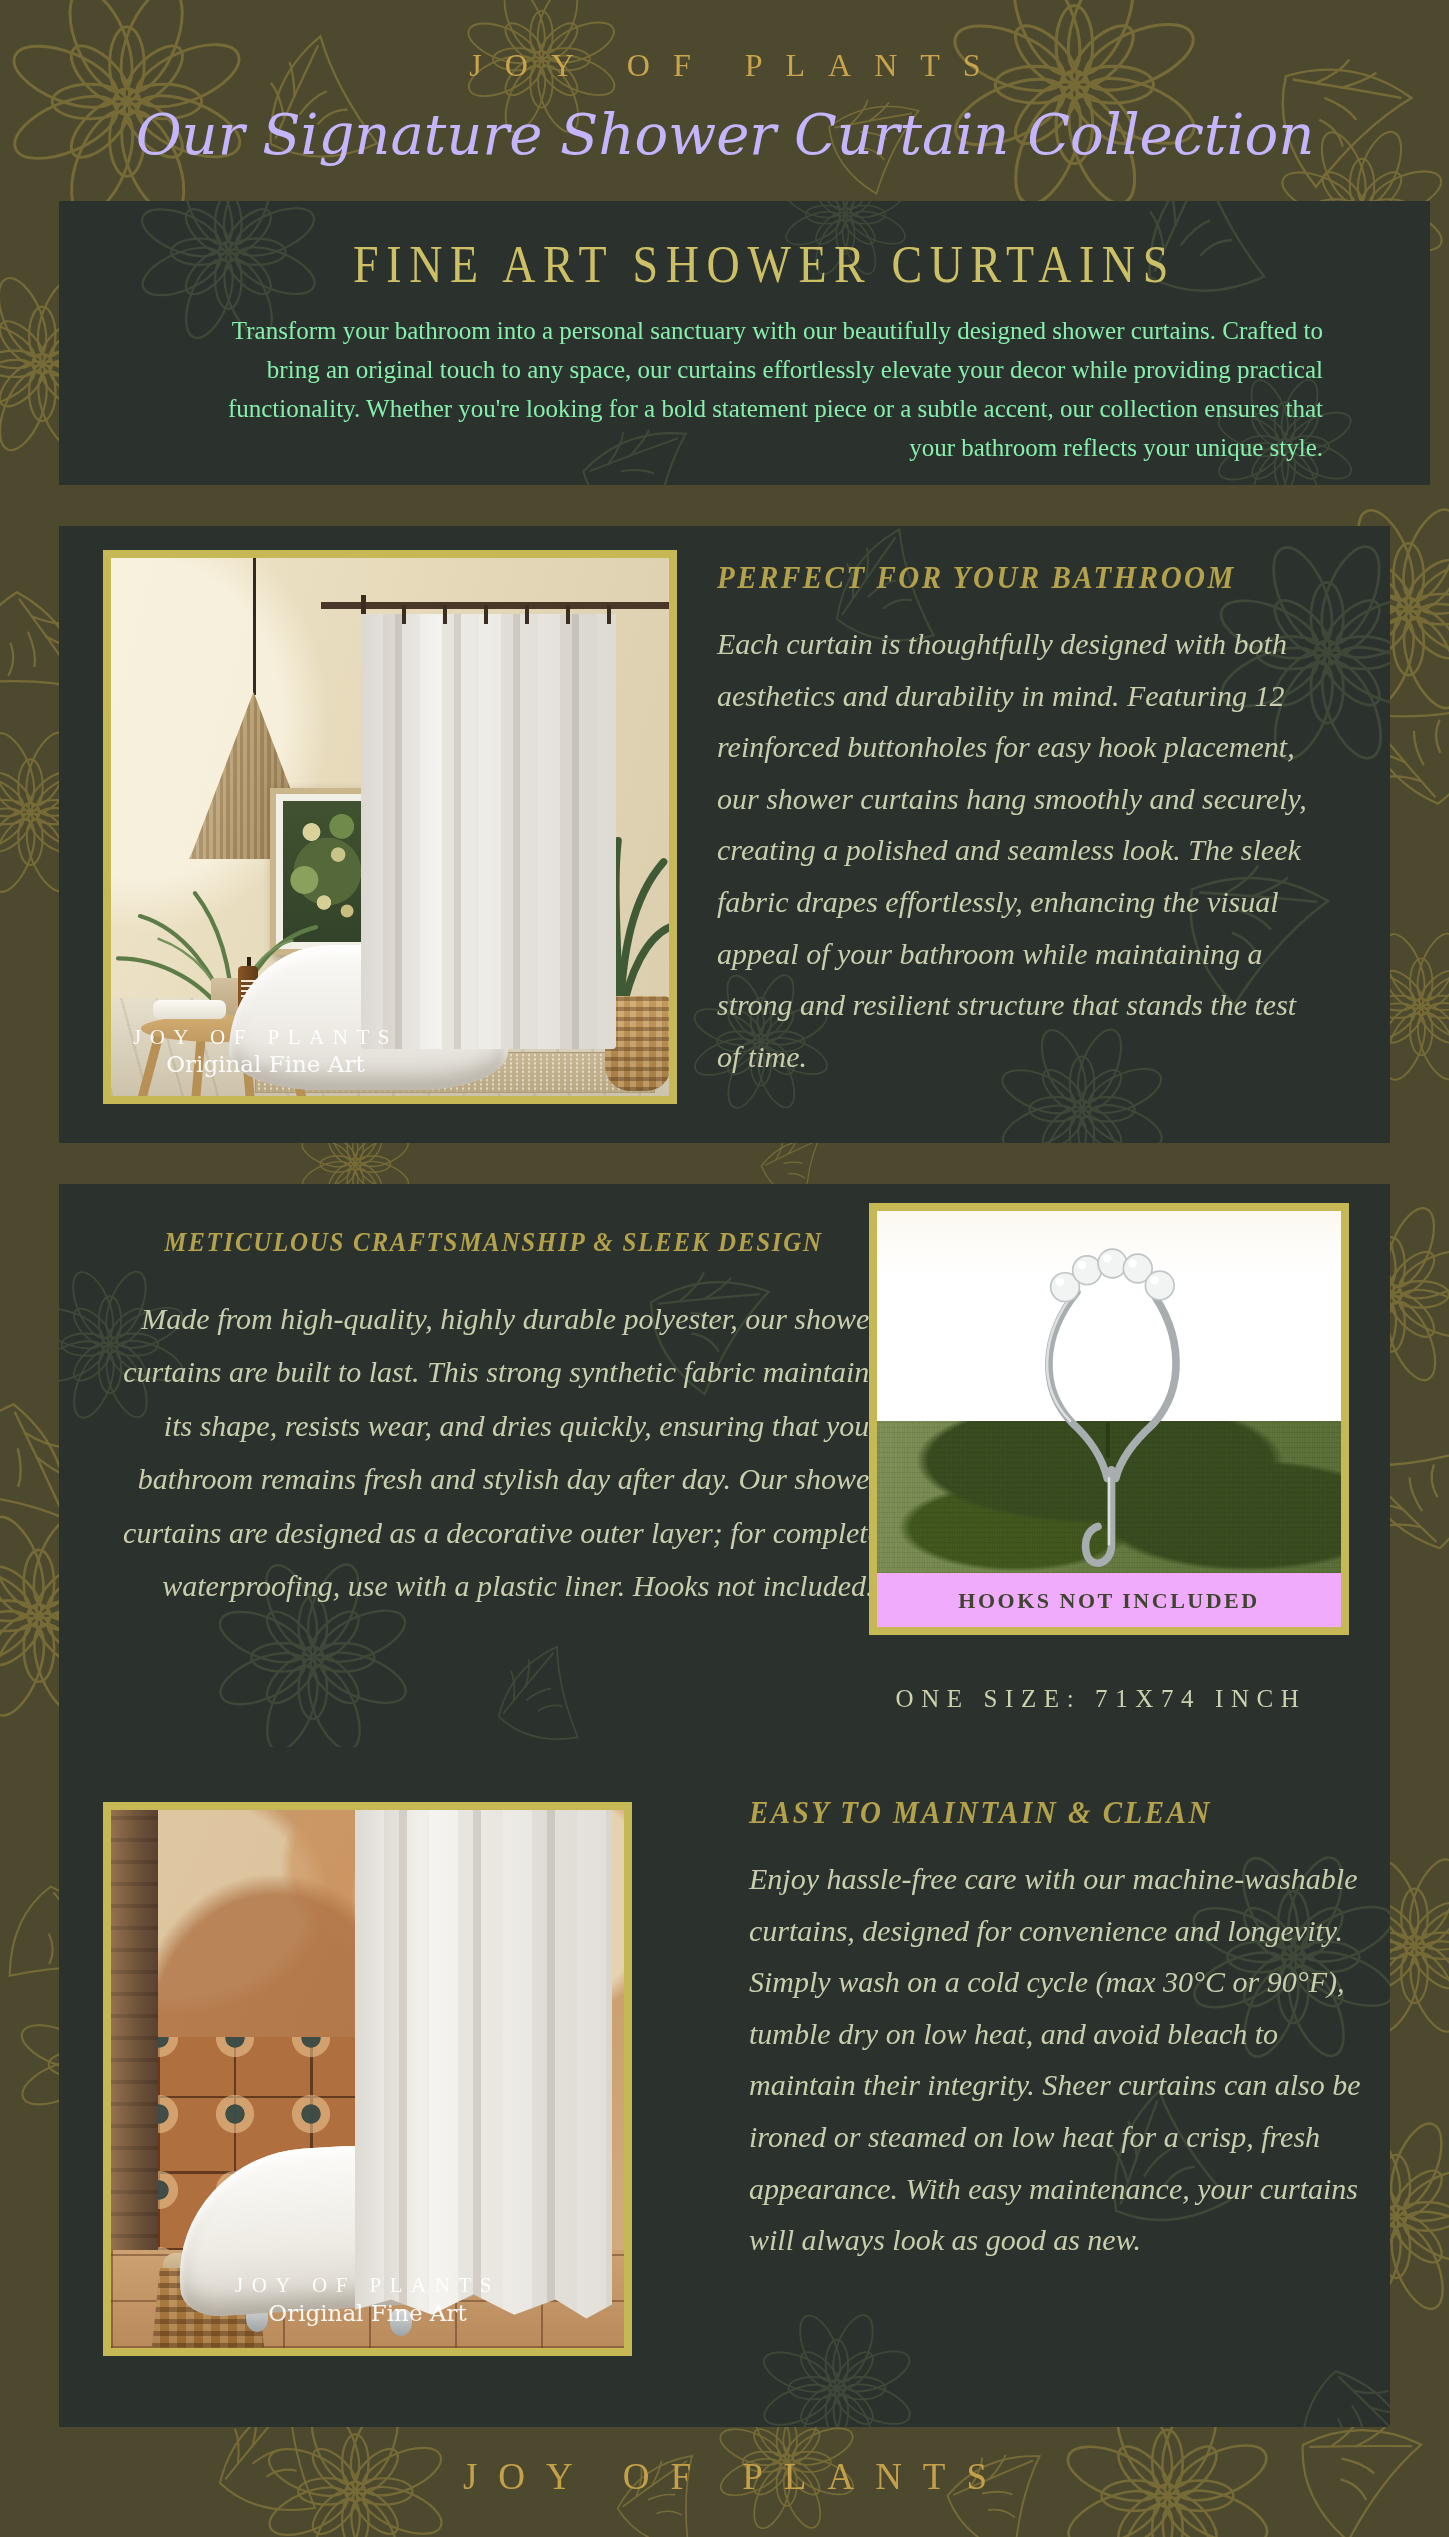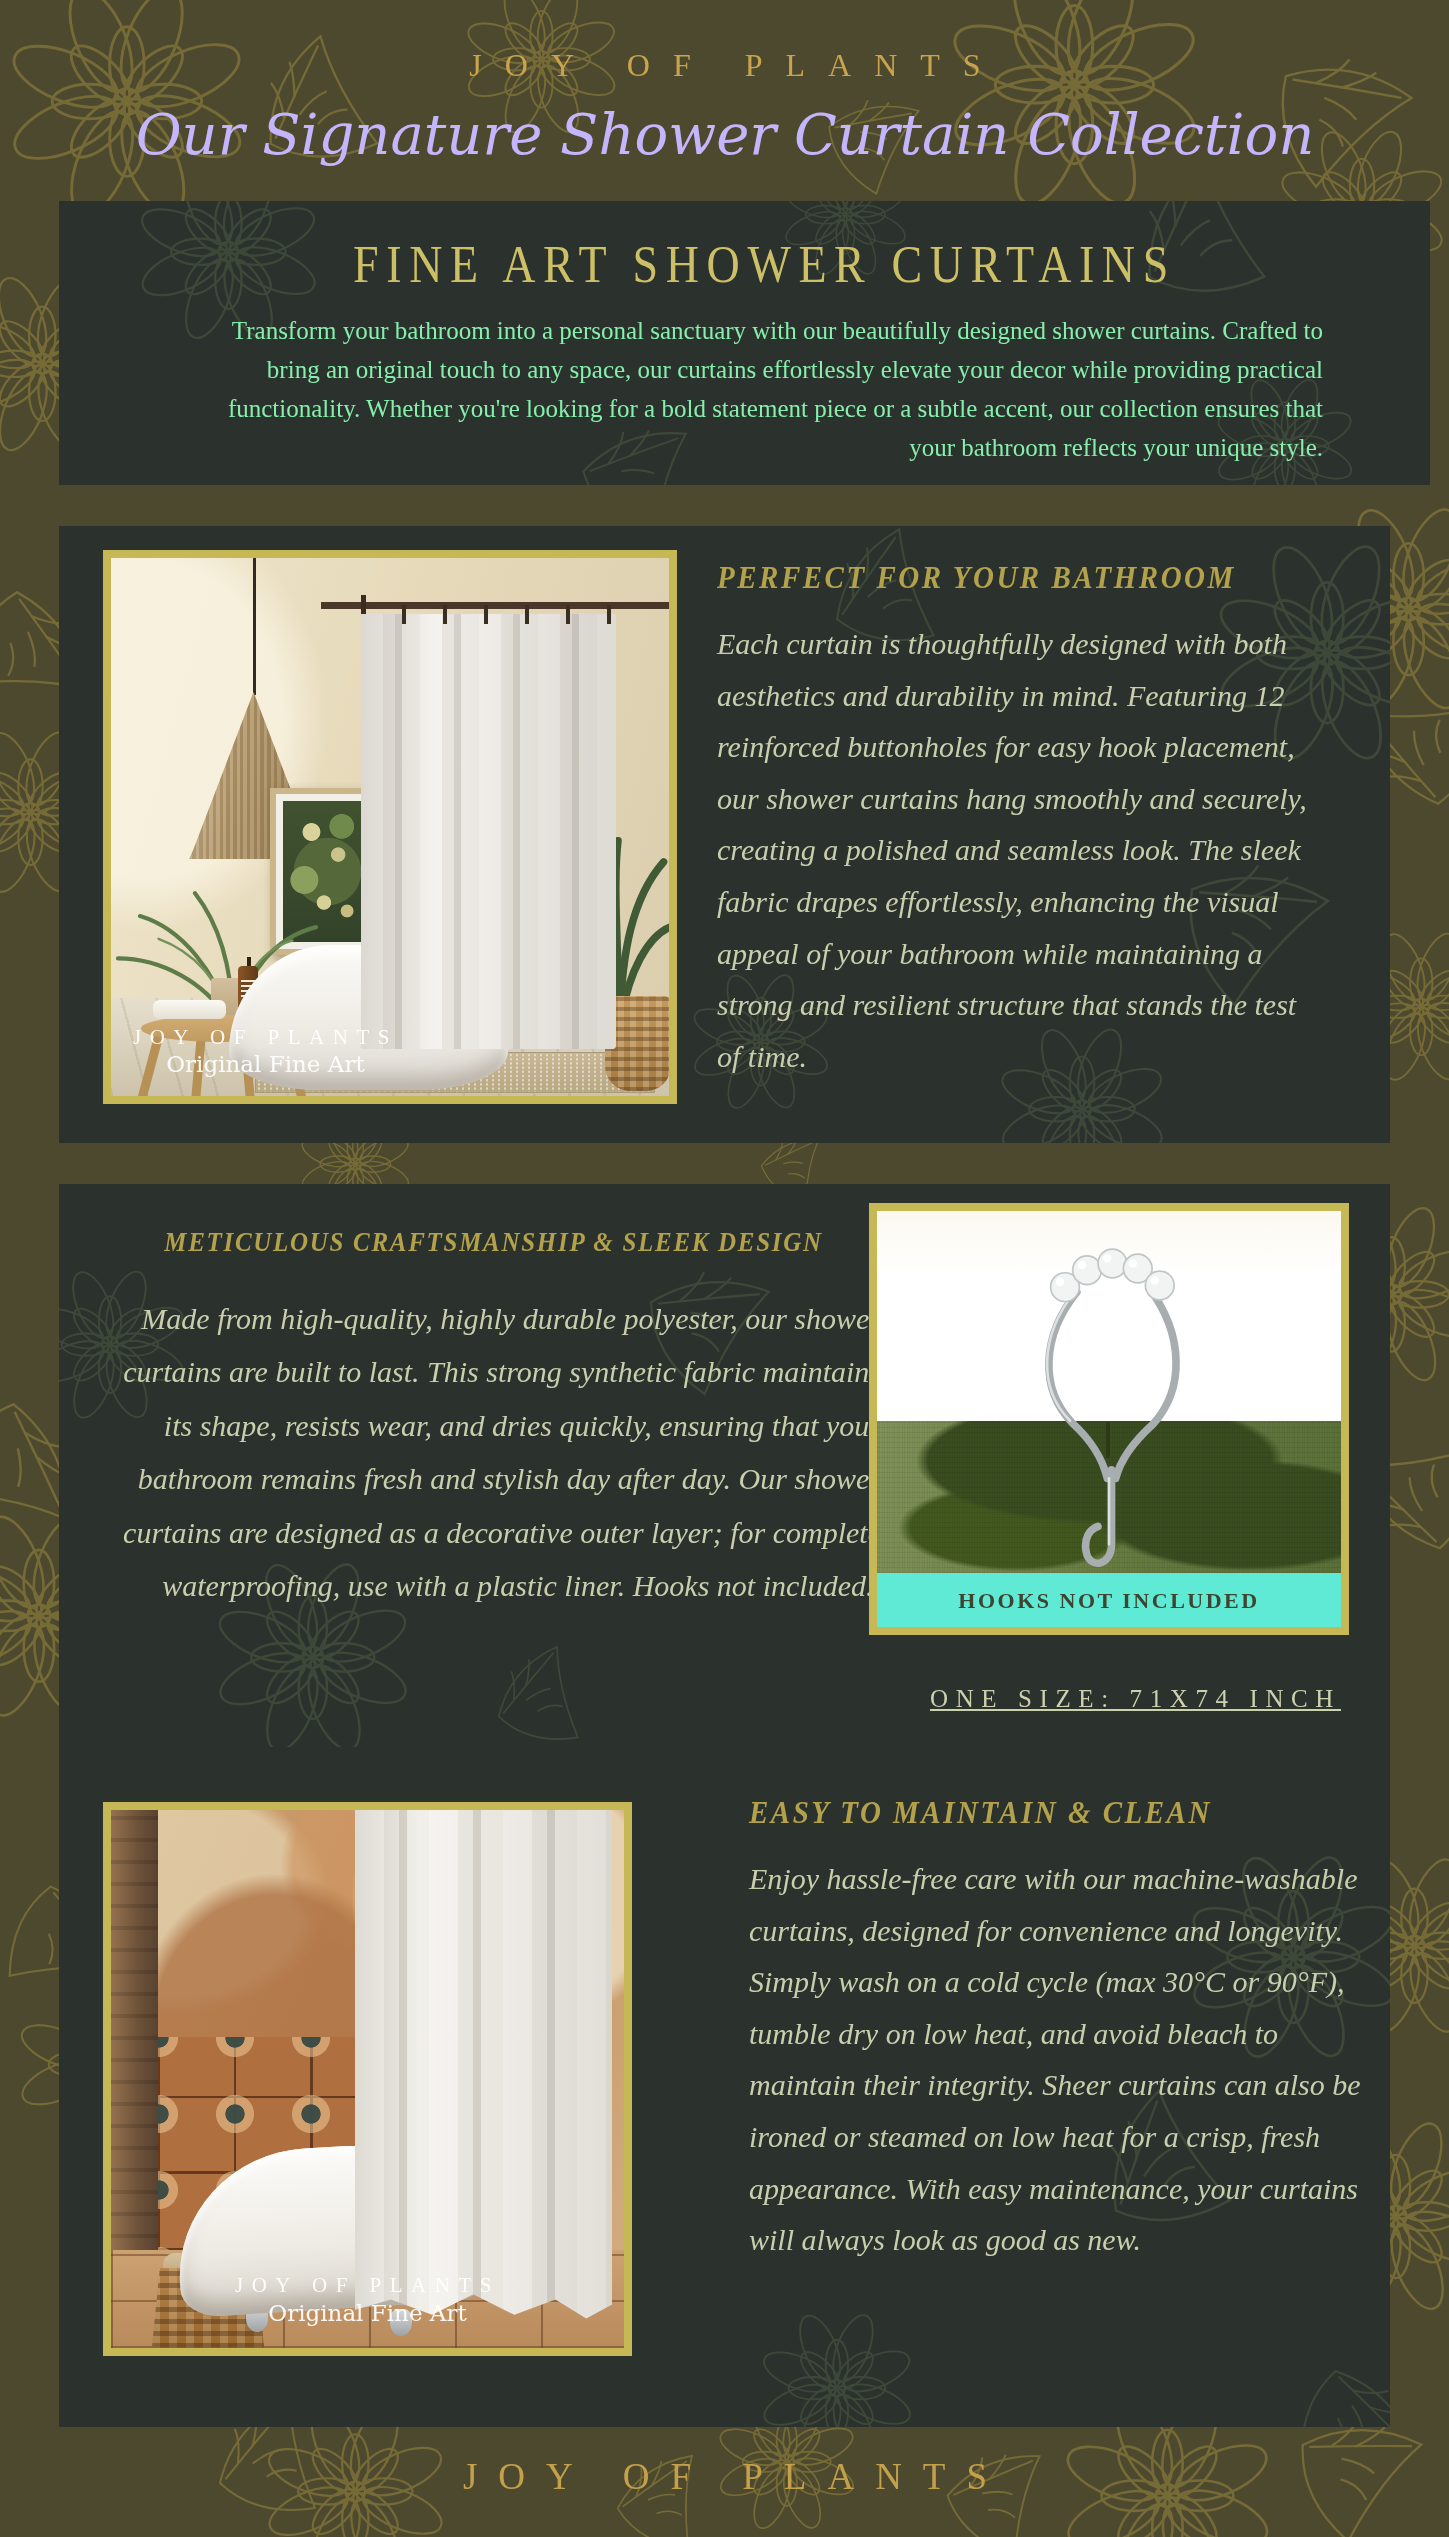--- a/index.html
+++ b/index.html
@@ -30,7 +30,7 @@
   .frame3{left:44px;top:13.5px;width:513px;height:538px;}
   .photo{position:absolute;left:0;top:0;right:0;bottom:0;overflow:hidden;}
   .frame2 .photo{bottom:54px;}
-  .caption-band{position:absolute;left:0;right:0;bottom:0;height:54px;background:#5eead4;
+  .caption-band{position:absolute;left:0;right:0;bottom:0;height:54px;background:#f0abfc;
     color:#3f4430;font-weight:bold;font-size:22px;letter-spacing:2.5px;text-align:center;line-height:56px;}
   .size-note{position:absolute;left:802px;width:480px;top:501px;text-align:right;
     font-size:25px;letter-spacing:7.6px;color:#ccd2ae;text-decoration:underline;}

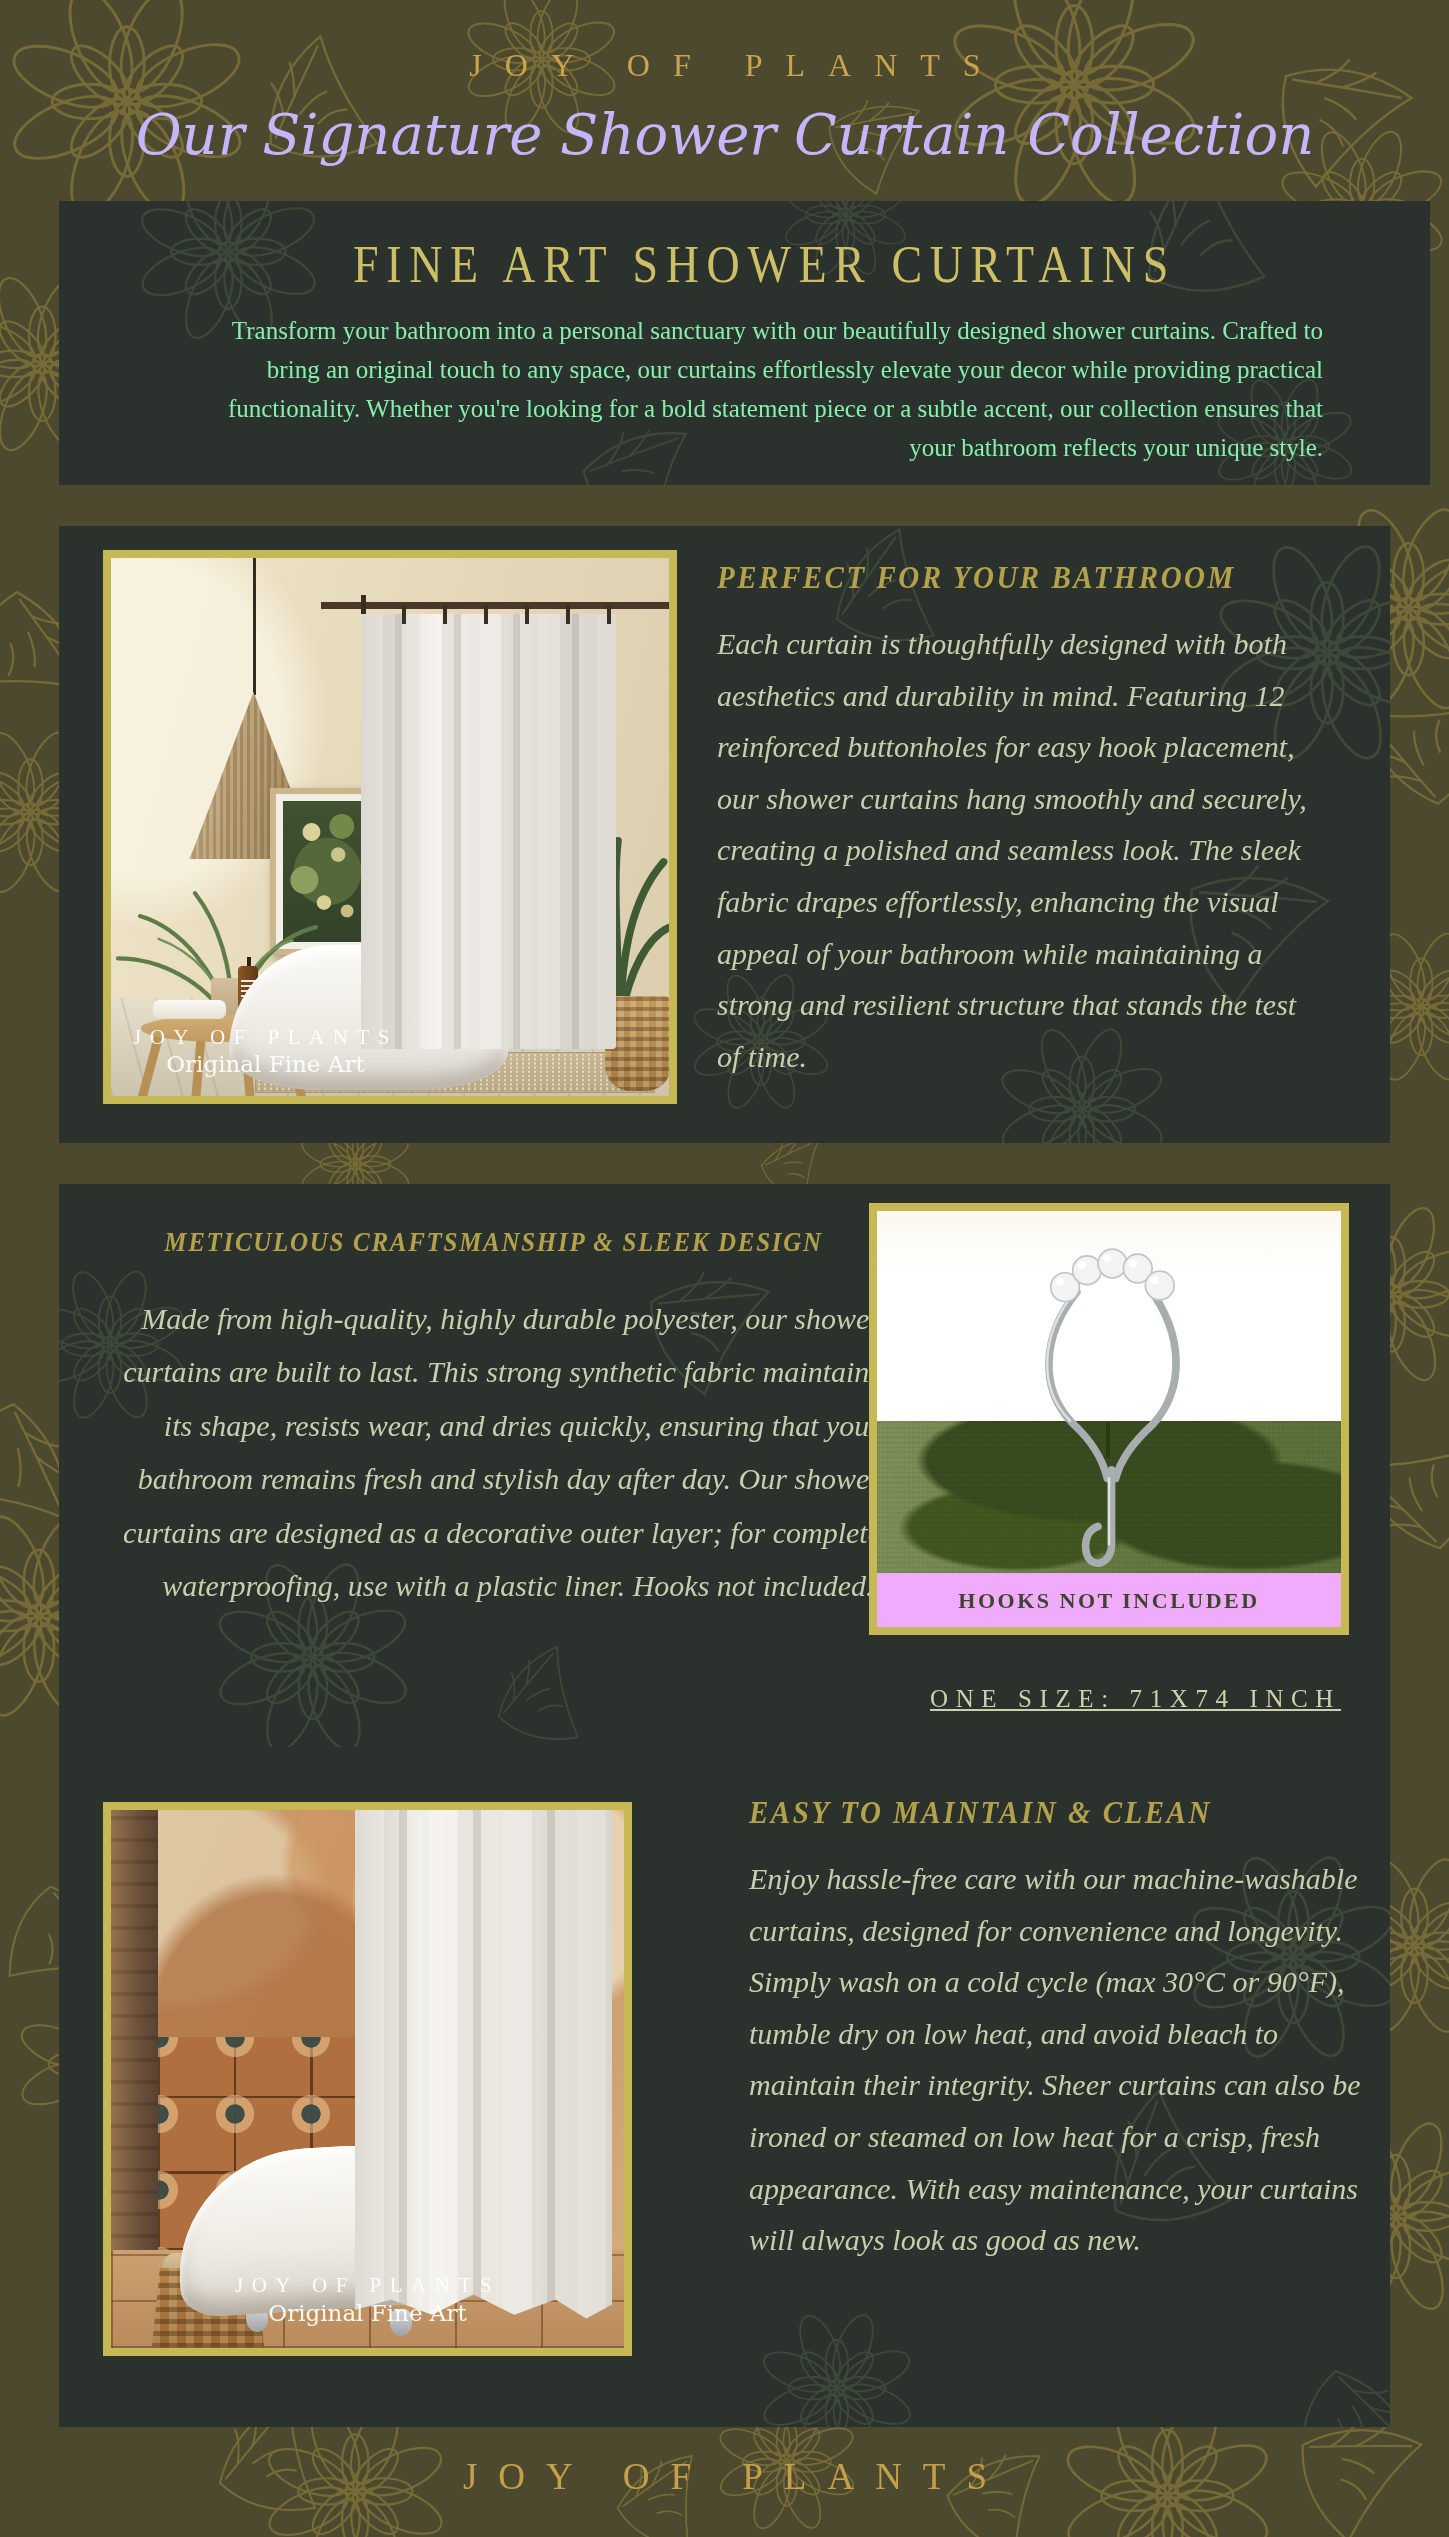--- a/index.html
+++ b/index.html
@@ -32,8 +32,8 @@
   .frame2 .photo{bottom:54px;}
   .caption-band{position:absolute;left:0;right:0;bottom:0;height:54px;background:#f0abfc;
     color:#3f4430;font-weight:bold;font-size:22px;letter-spacing:2.5px;text-align:center;line-height:56px;}
-  .size-note{position:absolute;left:802px;width:480px;top:501px;text-align:right;
-    font-size:25px;letter-spacing:7.6px;color:#ccd2ae;text-decoration:underline;}
+  .size-note{position:absolute;left:802px;width:480px;top:501px;text-align:center;
+    font-size:25px;letter-spacing:7.6px;color:#ccd2ae;}
   .copy{position:absolute;font-style:italic;}
   .copy h2{margin:0 0 22px;font-size:29px;font-weight:bold;letter-spacing:2.5px;color:#b4a14b;
     transform:scaleY(1.12);transform-origin:left bottom;}

